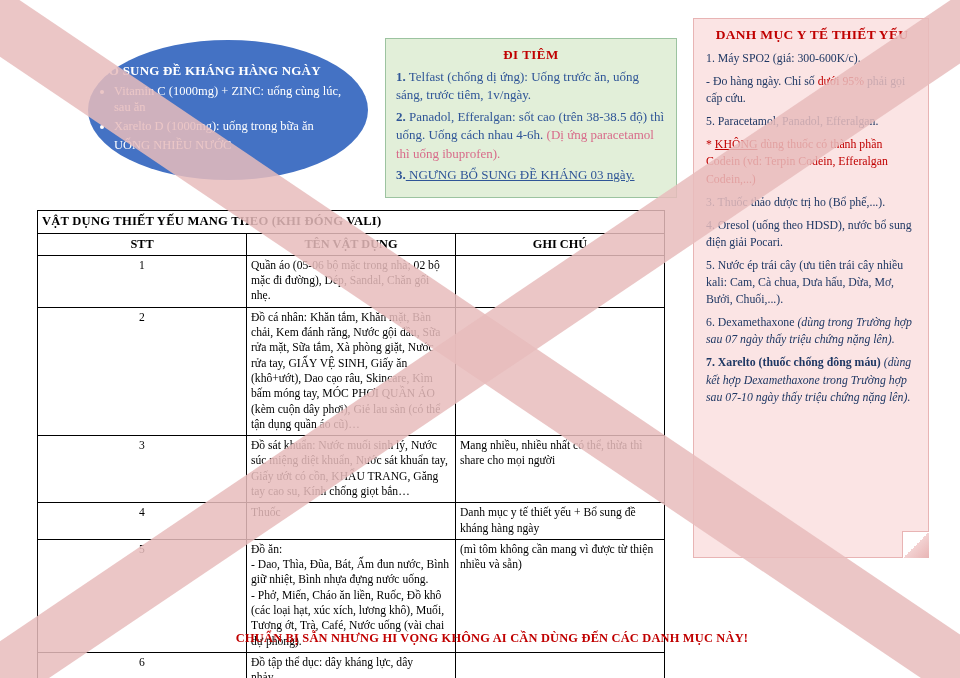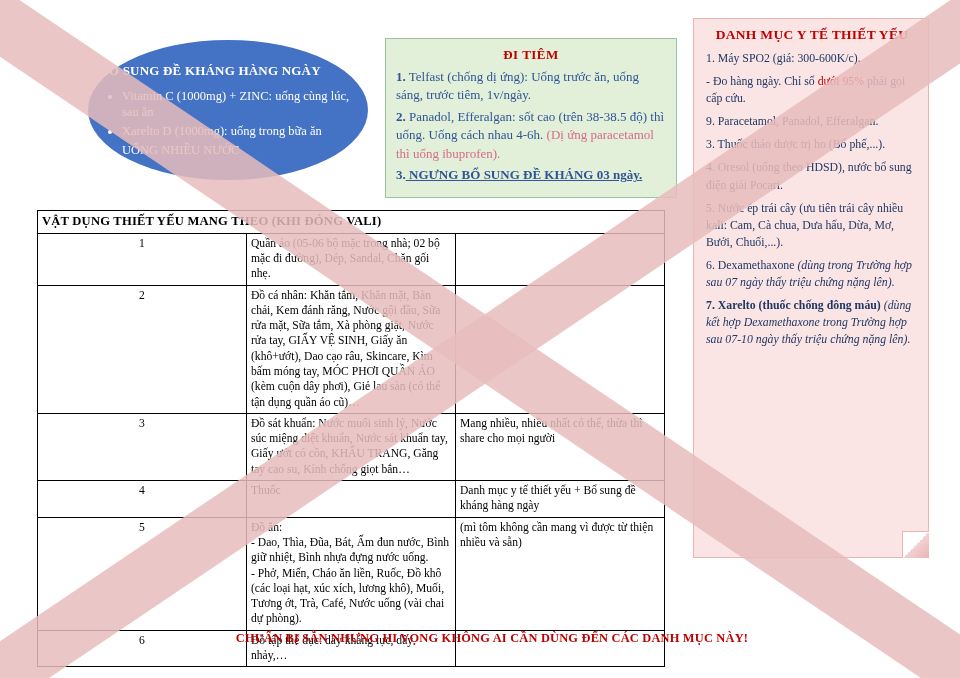--- a/index.html
+++ b/index.html
@@ -76,7 +76,7 @@
     letter-spacing: .2px;
   }
   .ellipse-text ul {
-    margin: 8px;
+    margin: 0;
     padding-left: 14px;
     list-style: disc;
   }

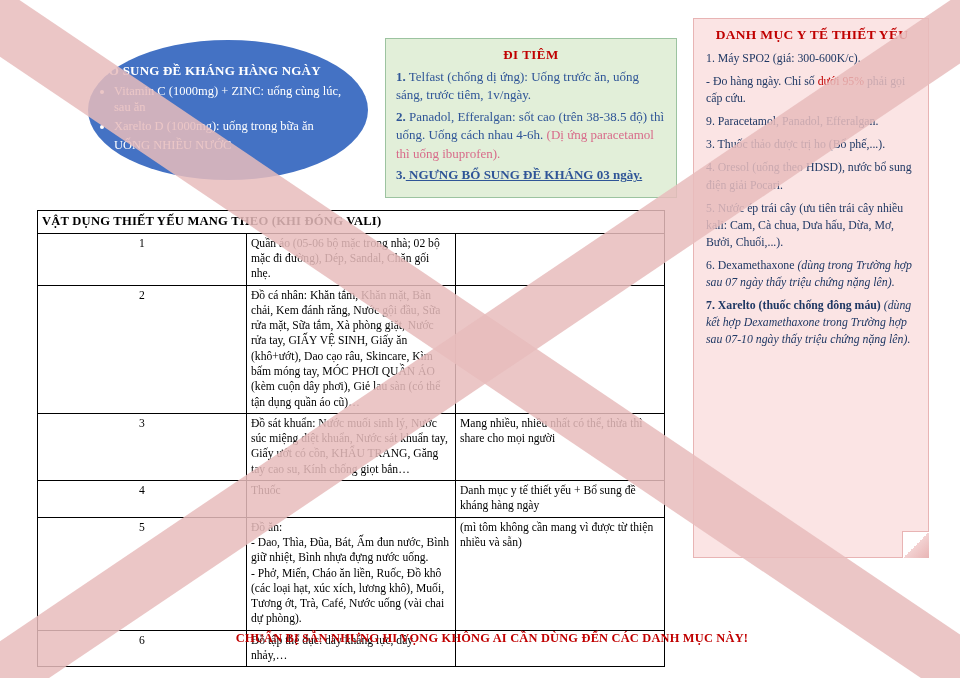--- a/index.html
+++ b/index.html
@@ -250,7 +250,7 @@
     <div class="pink-body">
       <p><span>1. Máy SPO2 (giá: 300-600K/c).</span></p>
       <p><span>- Đo hàng ngày. Chỉ số </span><span class="p-red">dưới 95%</span><span> phải gọi cấp cứu.</span></p>
-      <p><span>9. Paracetamol, Panadol, Efferalgan.</span></p>
+      <p><span>5. Paracetamol, Panadol, Efferalgan.</span></p>
       <p><span>3. Thuốc thảo dược trị ho (Bổ phế,...).</span></p>
       <p><span>4. Oresol (uống theo HDSD), nước bổ sung điện giải Pocari.</span></p>
       <p><span>5. Nước ép trái cây (ưu tiên trái cây nhiều kali: Cam, Cà chua, Dưa hấu, Dừa, Mơ, Bưởi, Chuối,...).</span></p>

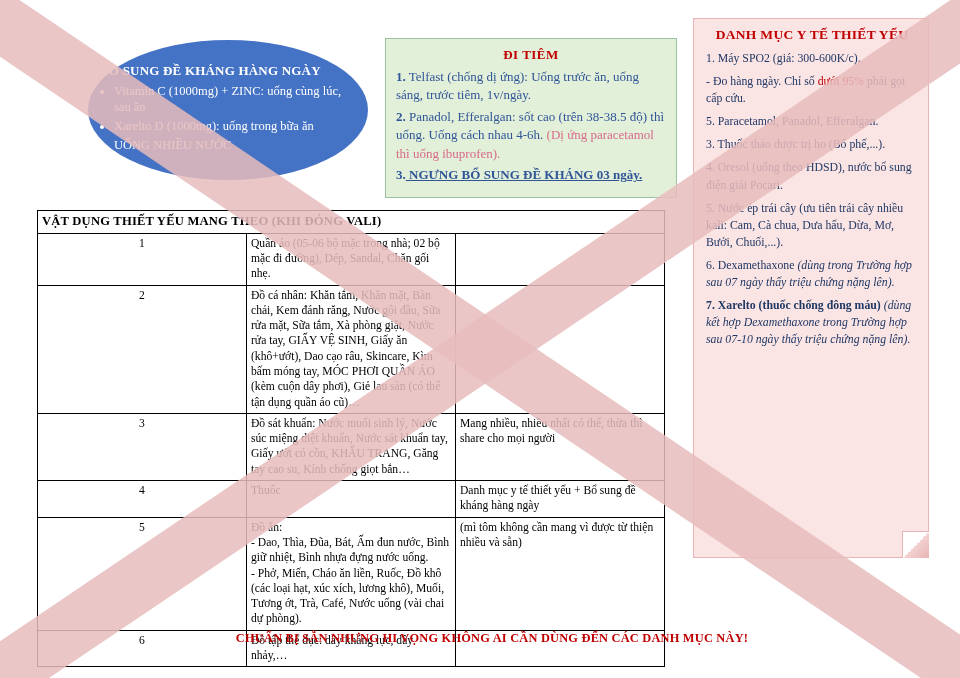--- a/index.html
+++ b/index.html
@@ -251,6 +251,7 @@
       <p><span>1. Máy SPO2 (giá: 300-600K/c).</span></p>
       <p><span>- Đo hàng ngày. Chỉ số </span><span class="p-red">dưới 95%</span><span> phải gọi cấp cứu.</span></p>
       <p><span>5. Paracetamol, Panadol, Efferalgan.</span></p>
+      <p class="p-red"><span>* </span><span class="p-under">KHÔNG</span><span> dùng thuốc có thành phần Codein (vd: Terpin Codein, Efferalgan Codein,...)</span></p>
       <p><span>3. Thuốc thảo dược trị ho (Bổ phế,...).</span></p>
       <p><span>4. Oresol (uống theo HDSD), nước bổ sung điện giải Pocari.</span></p>
       <p><span>5. Nước ép trái cây (ưu tiên trái cây nhiều kali: Cam, Cà chua, Dưa hấu, Dừa, Mơ, Bưởi, Chuối,...).</span></p>

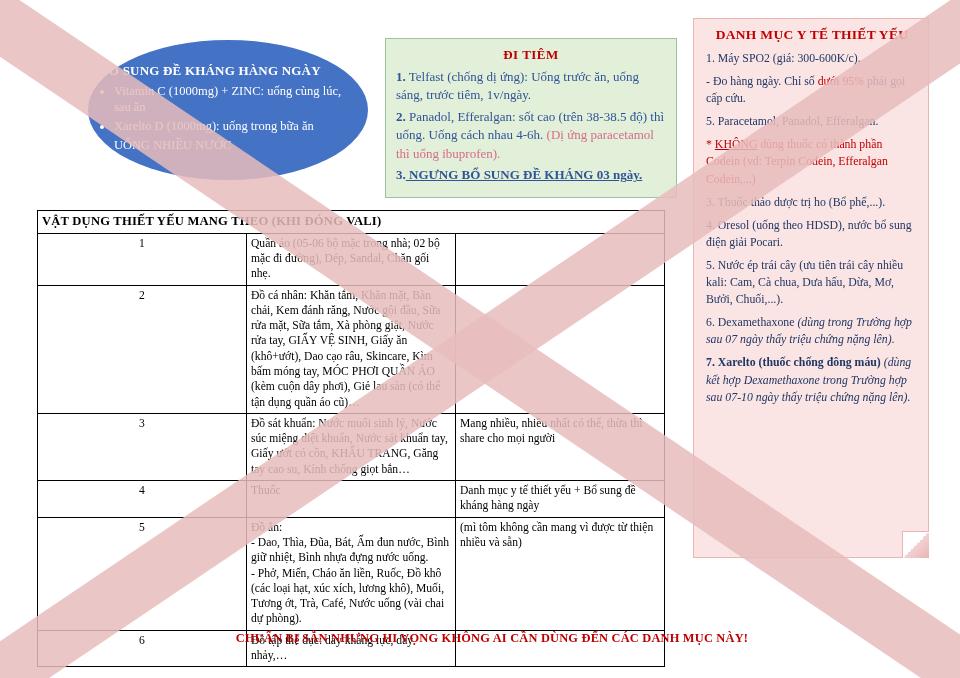--- a/index.html
+++ b/index.html
@@ -115,7 +115,7 @@
   }
   .g-num { font-weight: bold; }
   .g-pink { color: #d86b8a; }
-  .g-under { text-decoration: underline; font-weight: bold; }
+  .g-under { text-decoration: underline; }
 
   
   .pink-box {

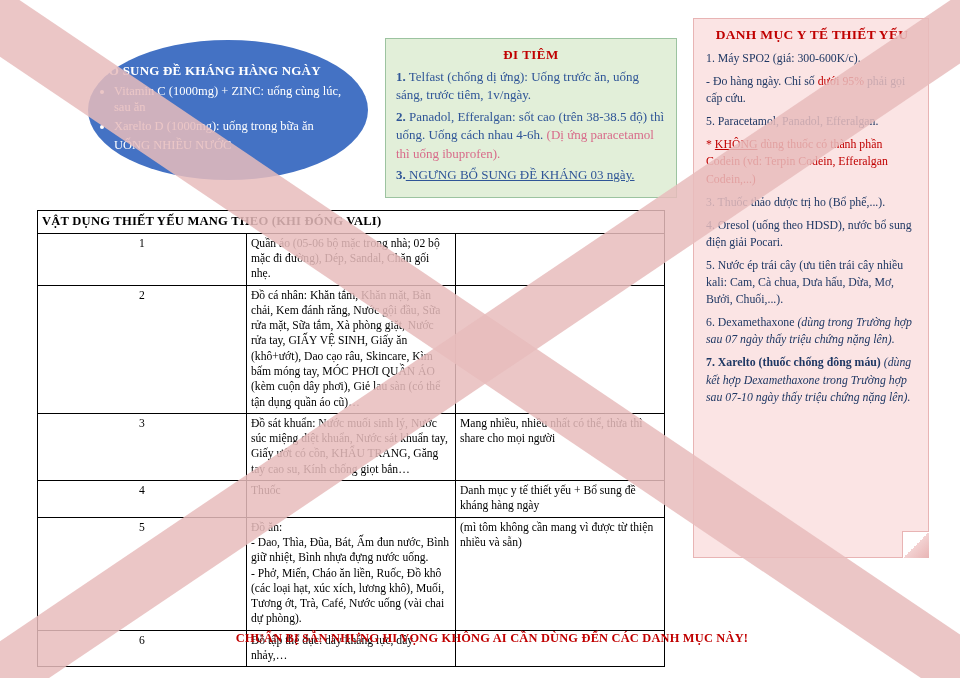--- a/index.html
+++ b/index.html
@@ -266,6 +266,11 @@
           <tr>
         <td colspan="3" class="tbl-title">VẬT DỤNG THIẾT YẾU MANG THEO (KHI ĐÓNG VALI)</td>
       </tr>
+      <tr class="tbl-head">
+        <td class="col-stt">STT</td>
+        <td class="col-ten">TÊN VẬT DỤNG</td>
+        <td class="col-ghi">GHI CHÚ</td>
+      </tr>
       <tr>
         <td class="col-stt">1</td>
         <td class="col-ten">Quần áo (05-06 bộ mặc trong nhà; 02 bộ mặc đi đường), Dép, Sandal, Chăn gối nhẹ.</td>

